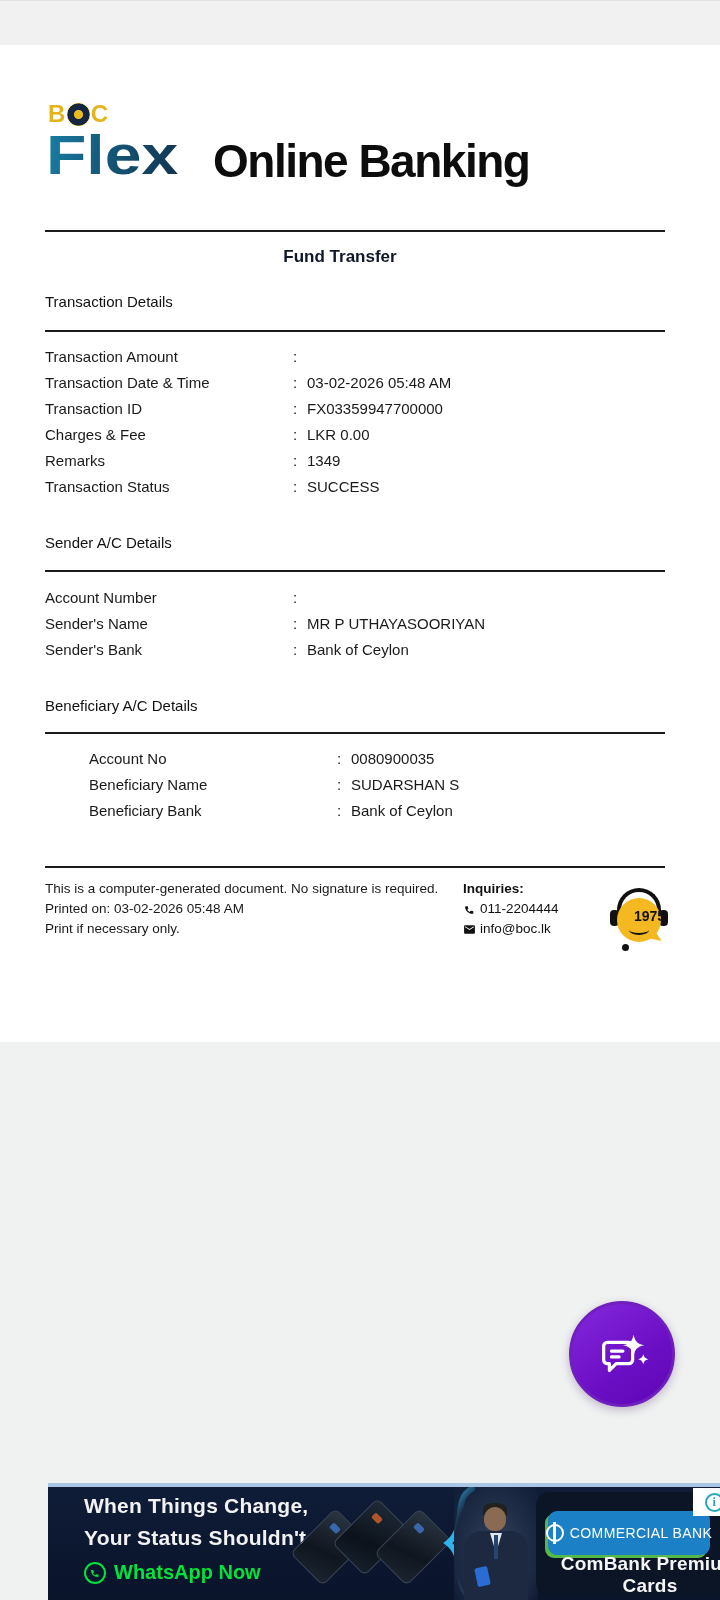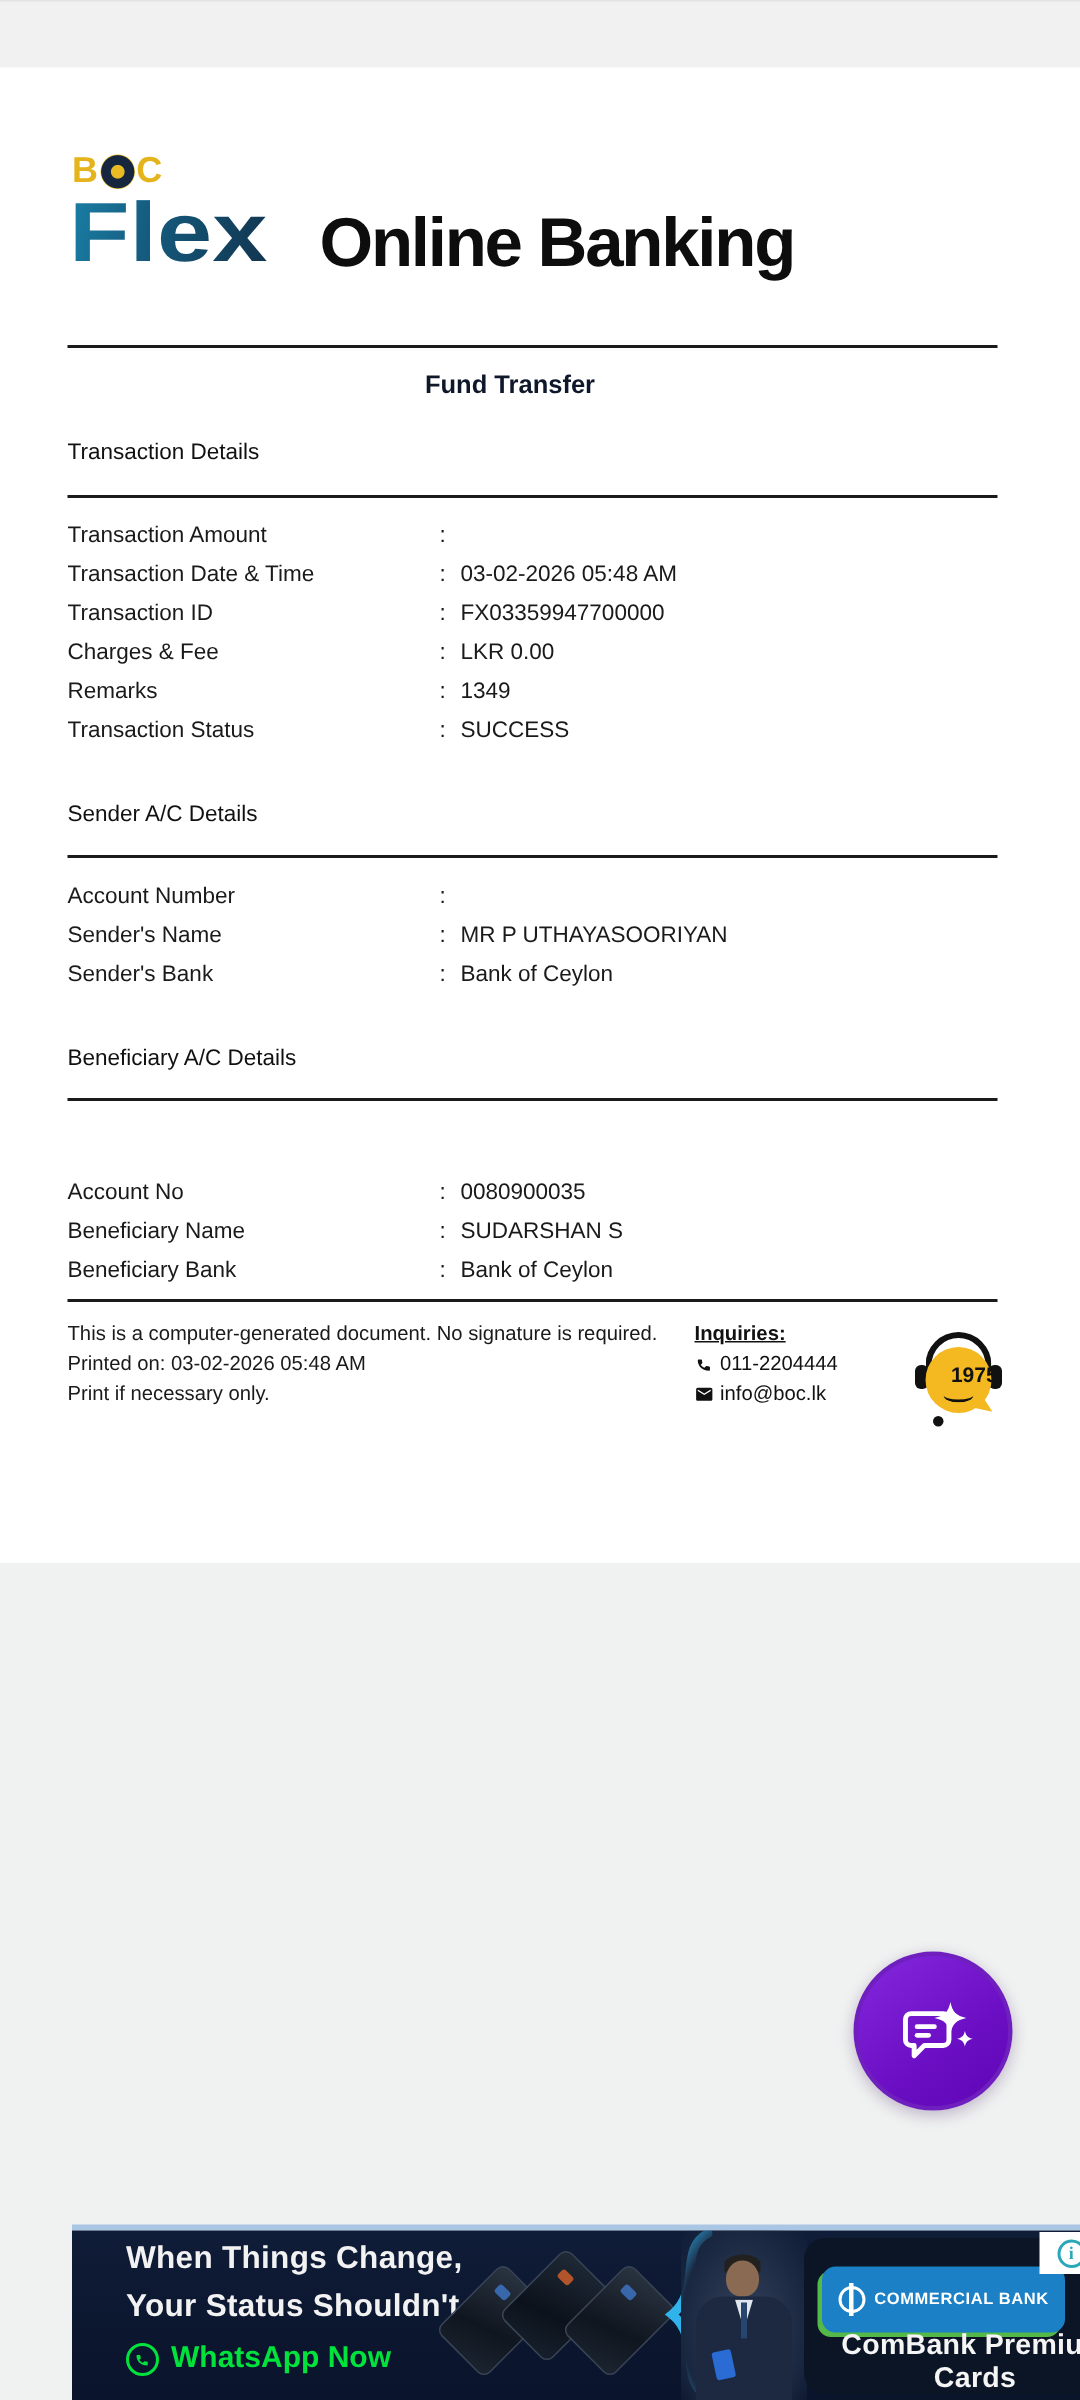--- a/index.html
+++ b/index.html
@@ -33,7 +33,7 @@
   .sh1 { top:248px; } .sh2 { top:489px; } .sh3 { top:652px; }
 
   .rows { position:absolute; left:45px; width:620px; }
-  .rows1 { top:298px; } .rows2 { top:539px; } .rows3 { top:736px; }
+  .rows1 { top:298px; } .rows2 { top:539px; } .rows3 { top:700px;margin-left:44px; }
   .row { display:flex; align-items:center; height:26px; font-size:15px; color:#1a1a1a; }
   .row .lbl { width:248px; }
   .row .col { width:14px; }

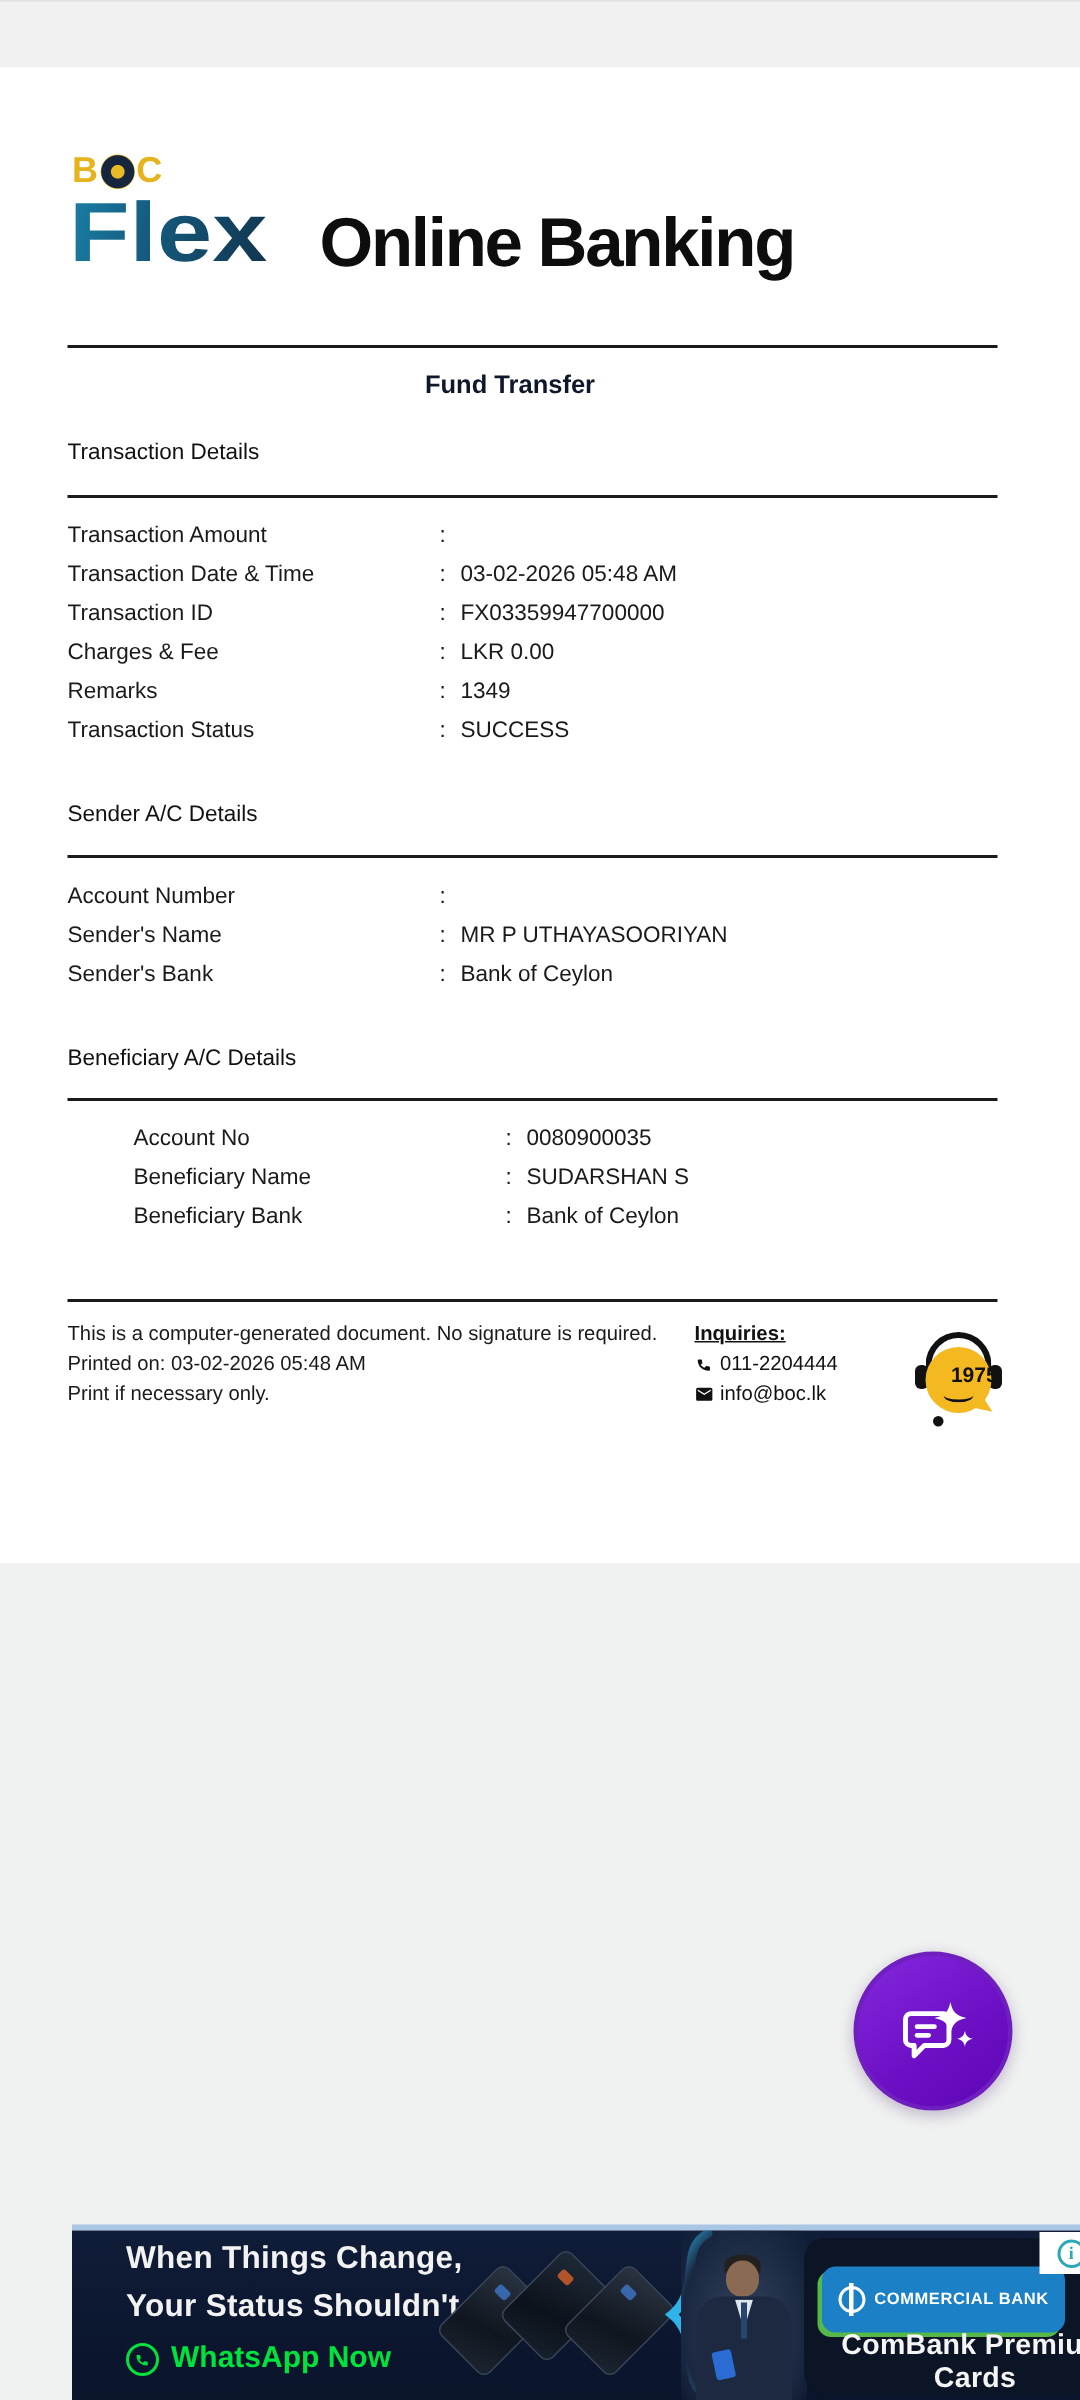--- a/index.html
+++ b/index.html
@@ -41,7 +41,7 @@
 
   .footer-left { position:absolute; left:45px; top:834px; font-size:13.5px; line-height:20px; color:#1a1a1a; }
   .inquiries { position:absolute; left:463px; top:834px; font-size:13.5px; line-height:20px; color:#111; }
-  .inquiries .inq-head { font-weight:bold;text-decoration:underline; }
+  .inquiries .inq-head { font-weight:bold; }
   .inq-row { display:flex; align-items:center; gap:4px; }
   .inq-row svg { flex:0 0 auto; }
 

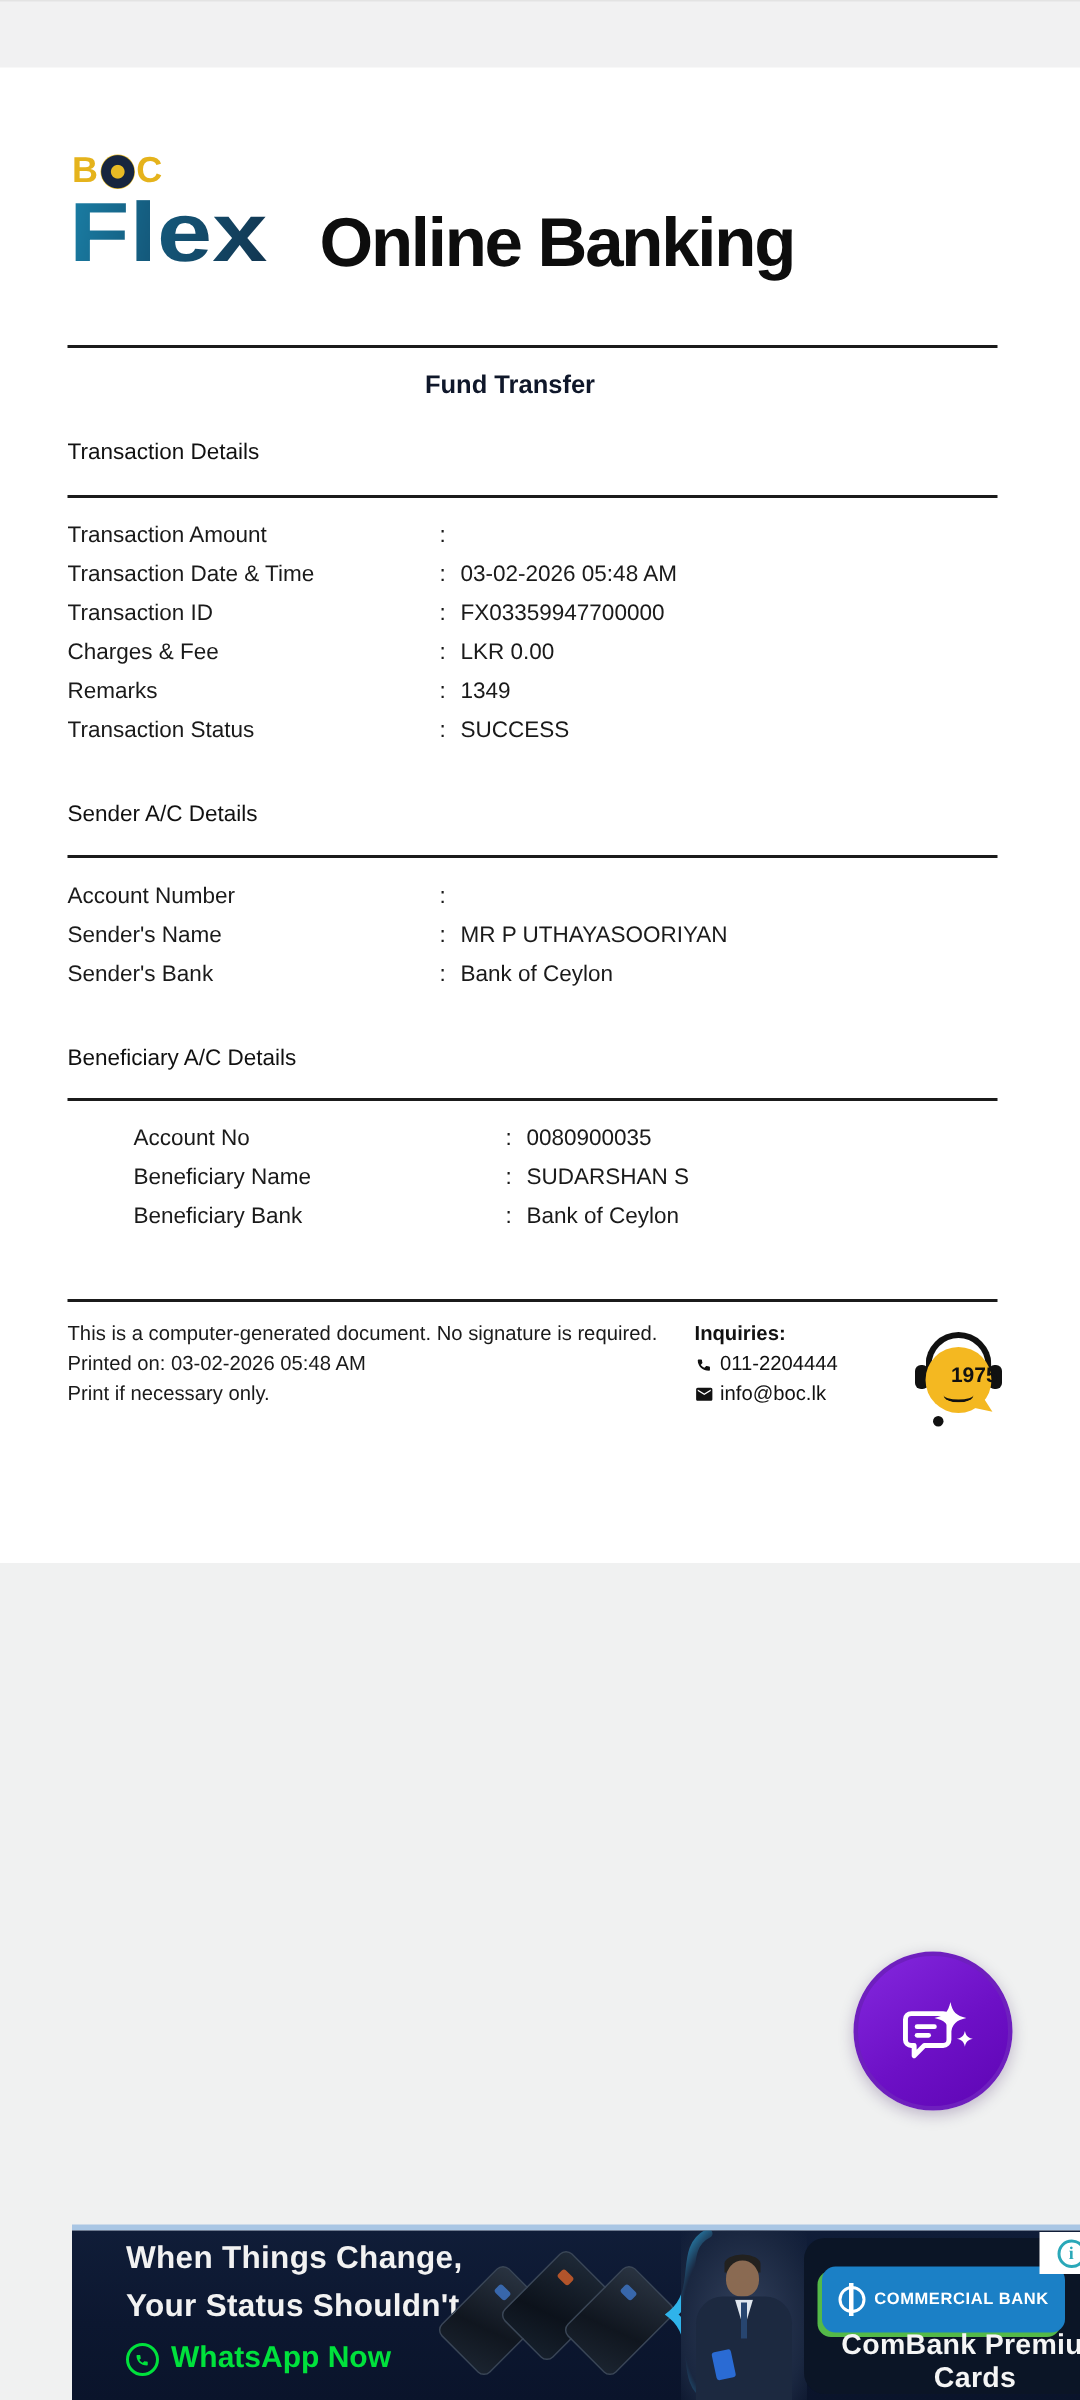--- a/index.html
+++ b/index.html
@@ -103,7 +103,7 @@
       box-shadow:-3px 3px 0 #54B948; display:flex; align-items:center; justify-content:center; gap:6px; cursor:pointer; }
   .cb-mark { position:relative; width:18px; height:18px; border:2px solid #fff; border-radius:50%; flex:0 0 auto; }
   .cb-mark::after { content:""; position:absolute; left:5px; top:-4px; width:3px; height:22px; background:#fff; }
-  .cb-brand { font-size:11px; font-weight:bold; color:#fff; letter-spacing:0.4px; white-space:nowrap; }
+  .cb-brand { font-size:14px; font-weight:normal; color:#fff; letter-spacing:0.4px; white-space:nowrap; }
   .cb-product { position:absolute; left:488px; top:66px; width:228px; text-align:center;
       font-size:19px; font-weight:bold; color:#f5f5f5; letter-spacing:0.2px; }
 

